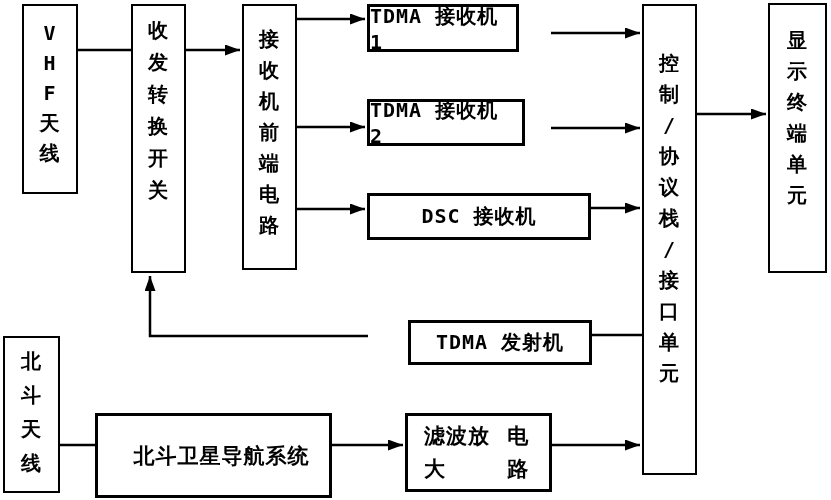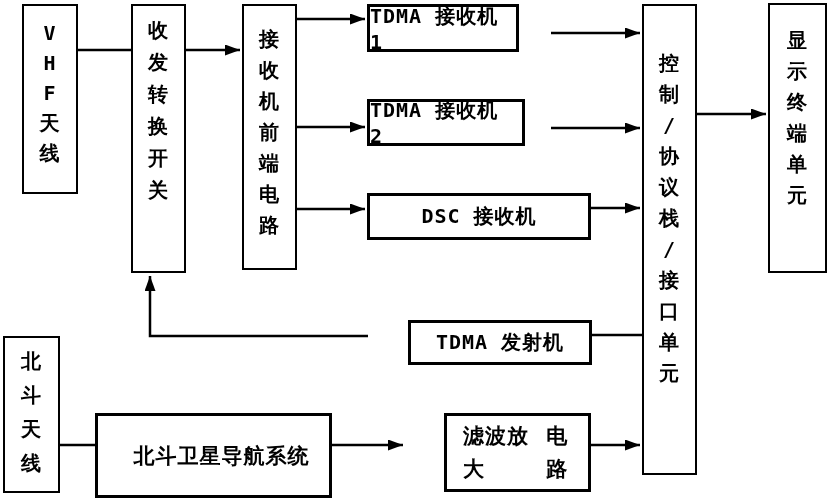--- a/index.html
+++ b/index.html
@@ -177,7 +177,7 @@
     <div>北斗卫星导航系统</div>
   </div>
 
-  <div class="node twoline" style="left:405px;top:413px;width:147px;height:79px;font-size:21px;line-height:33px;margin-left:39px;">
+  <div class="node twoline" style="left:405px;top:413px;width:147px;height:79px;font-size:21px;line-height:33px;">
     <div>滤波放大</div>
     <div>电路</div>
   </div>

